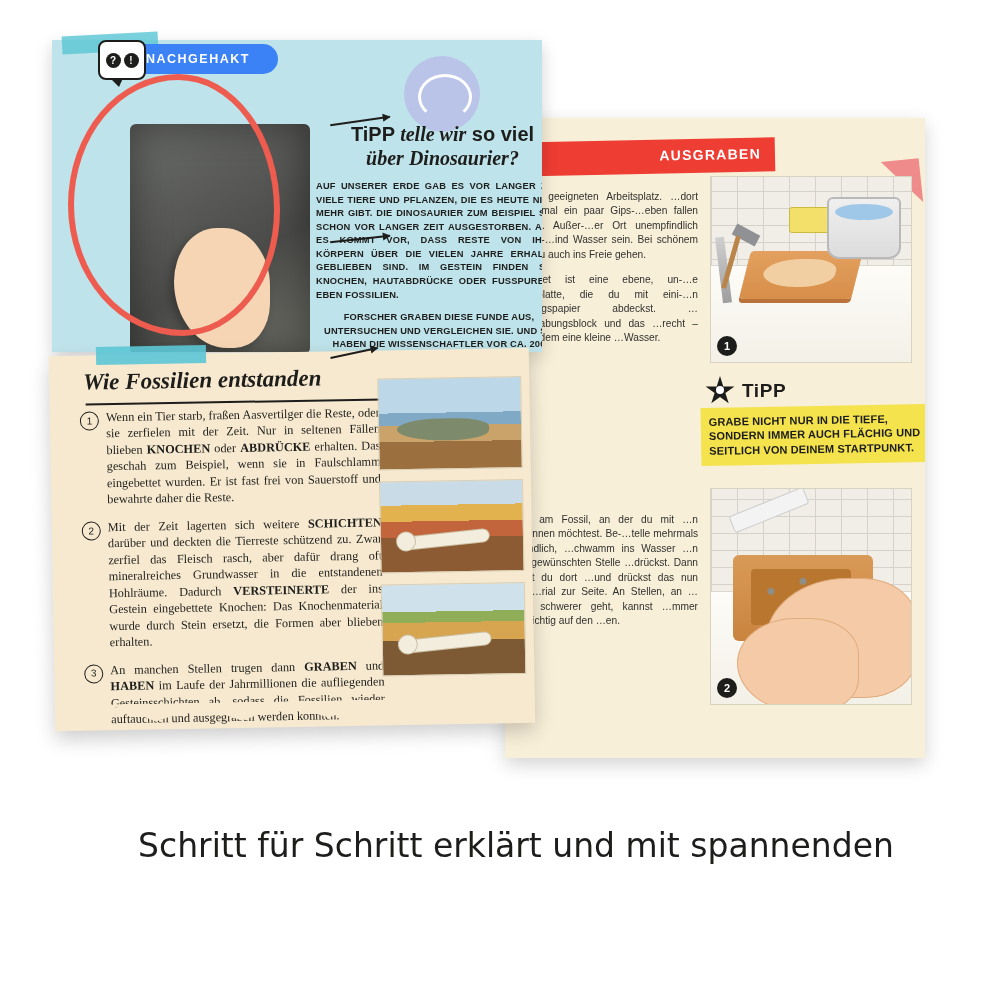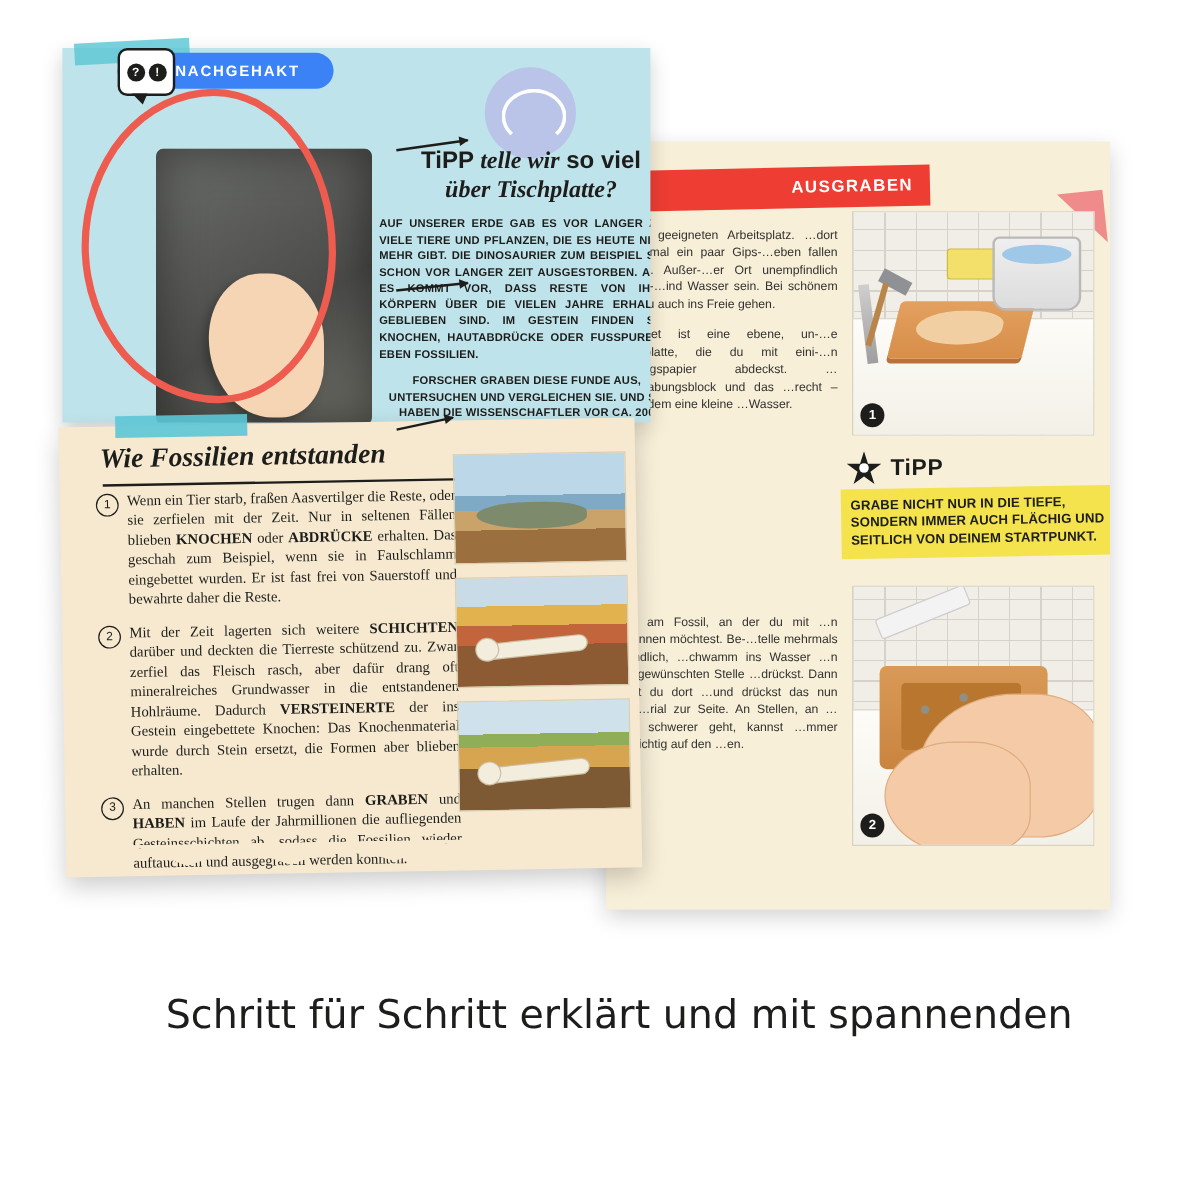--- a/index.html
+++ b/index.html
@@ -352,7 +352,7 @@
       <span>TiPP</span>
       <span class="script">telle wir</span>
       <span>so viel</span><br>
-      <span class="script">über Tischplatte?</span>
+      <span class="script">über Dinosaurier?</span>
     </div>
 
     <div class="top-body">

